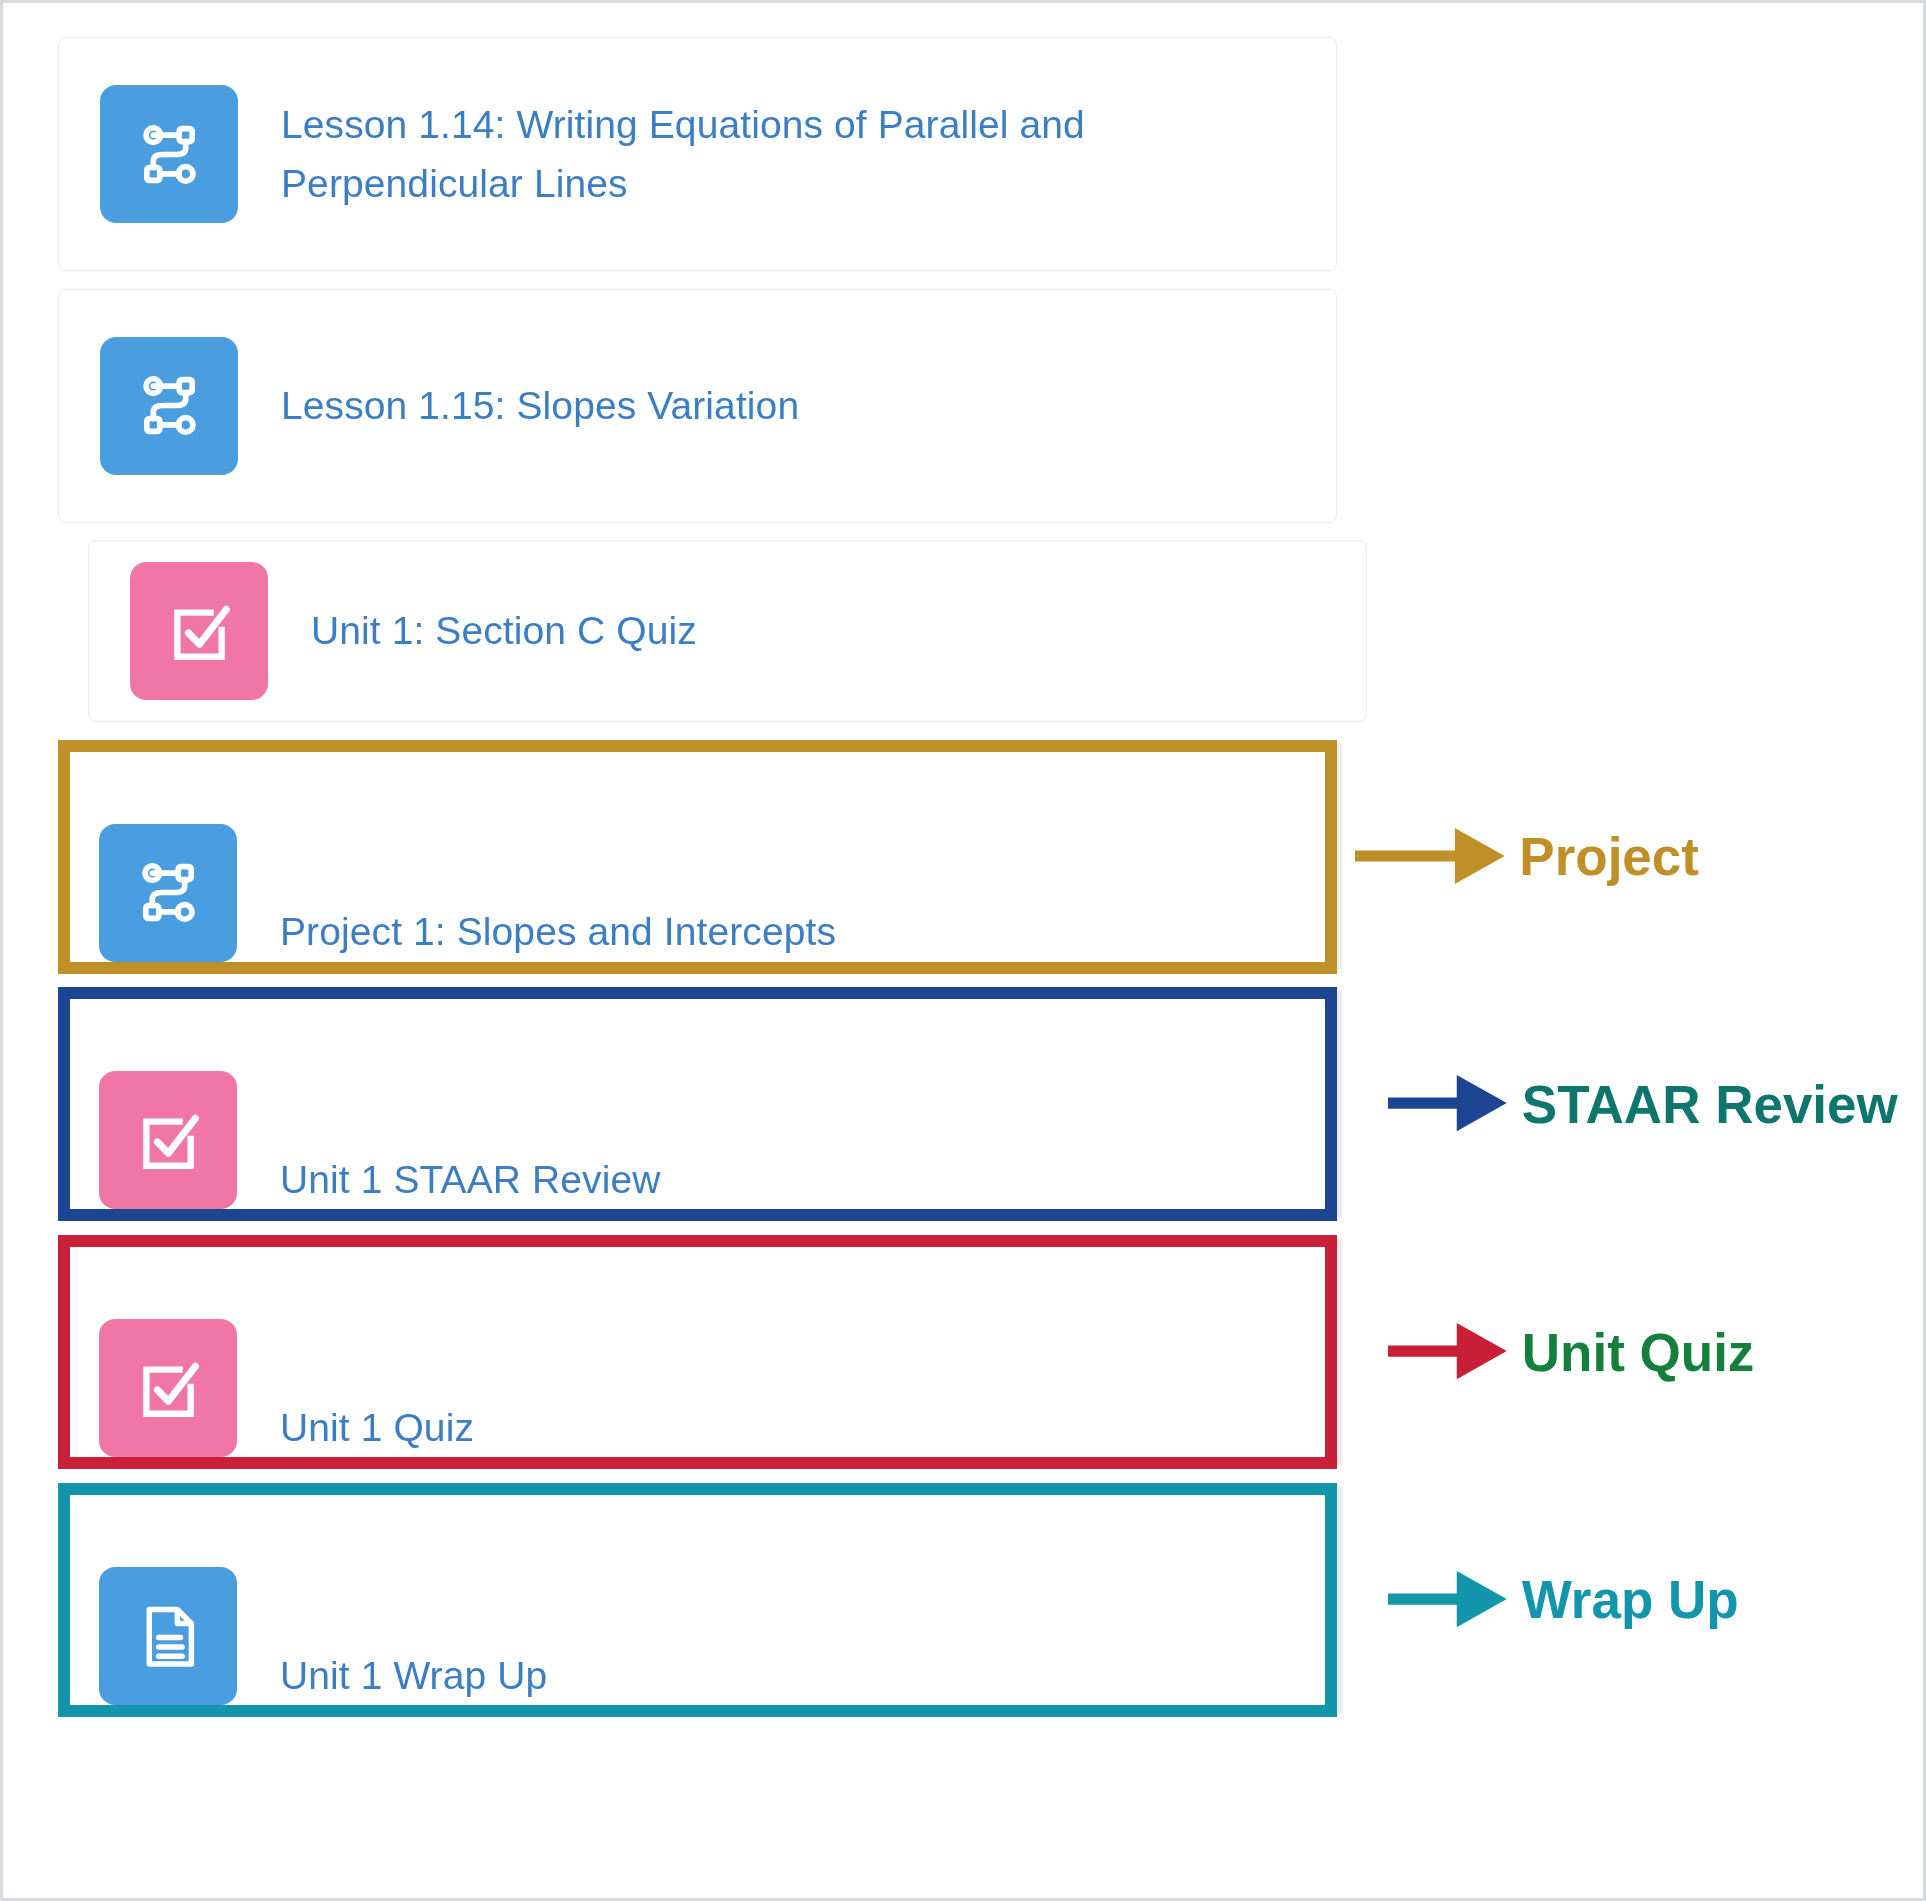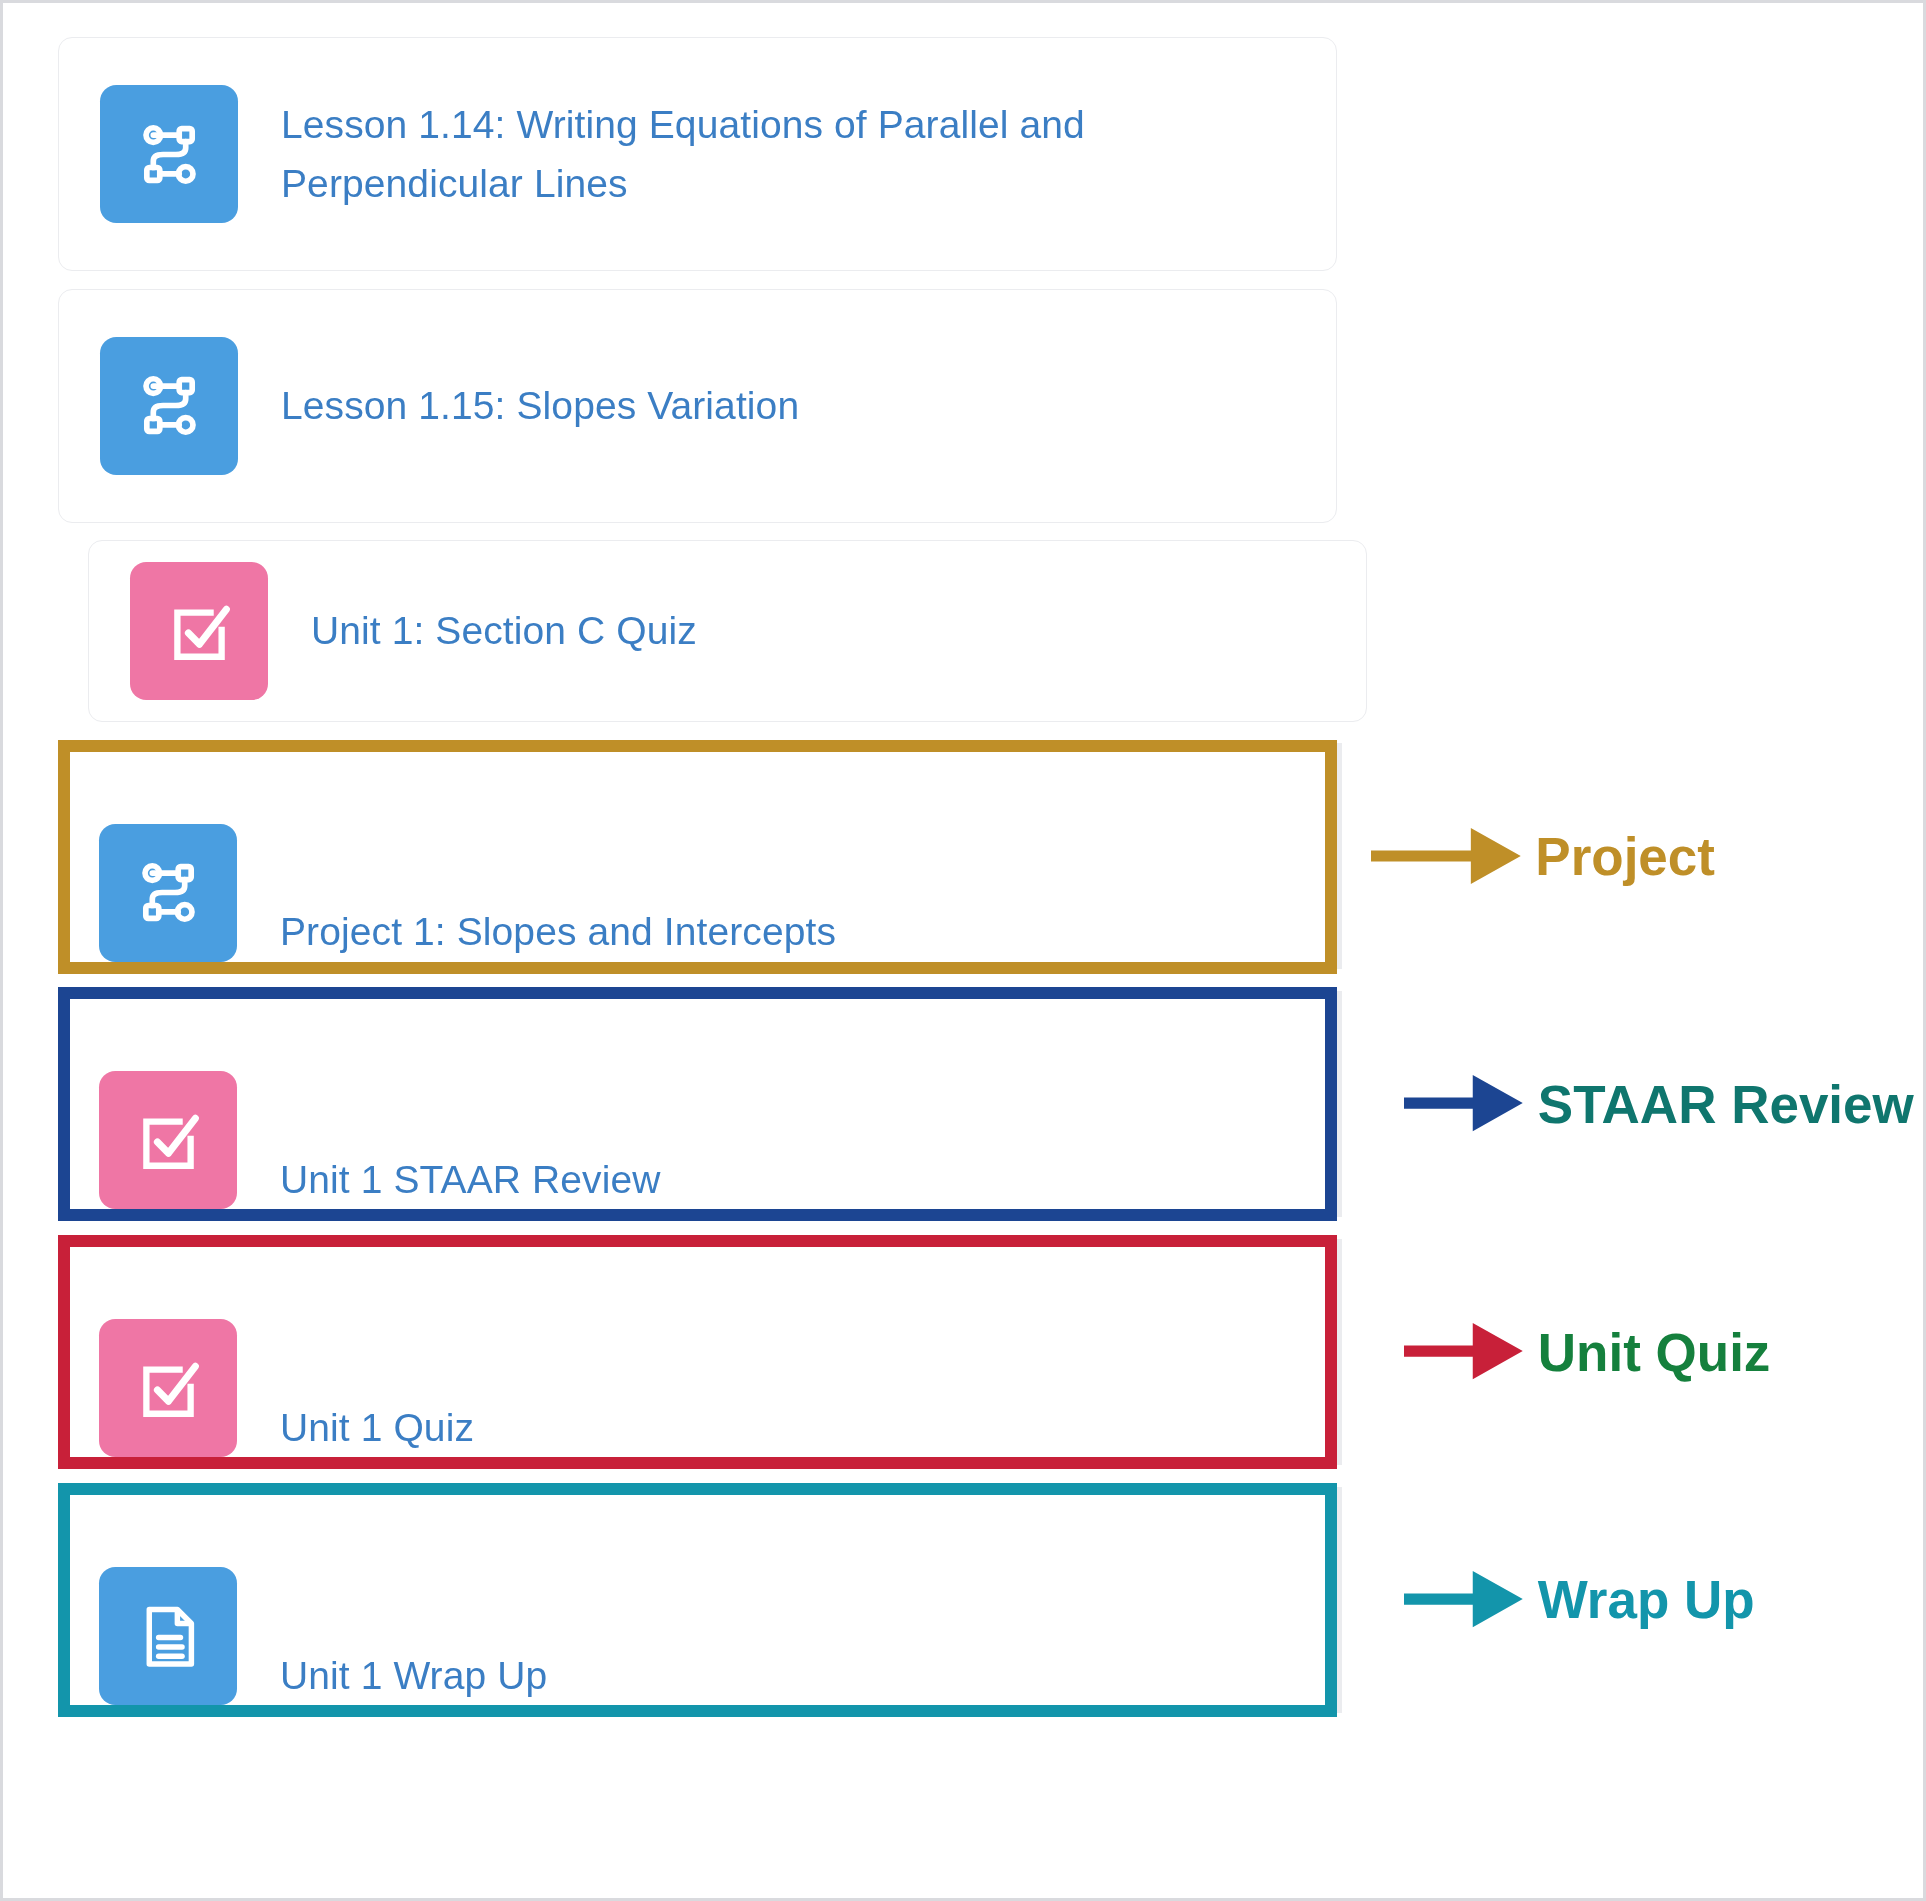--- a/index.html
+++ b/index.html
@@ -36,7 +36,7 @@
     width: 1279px;
     background: #ffffff;
     border: 1.9px solid #ebecef;
-    border-radius: 14px;
+    border-radius: 8px;
     display: flex;
     align-items: center;
     padding: 0 0 0 41px;

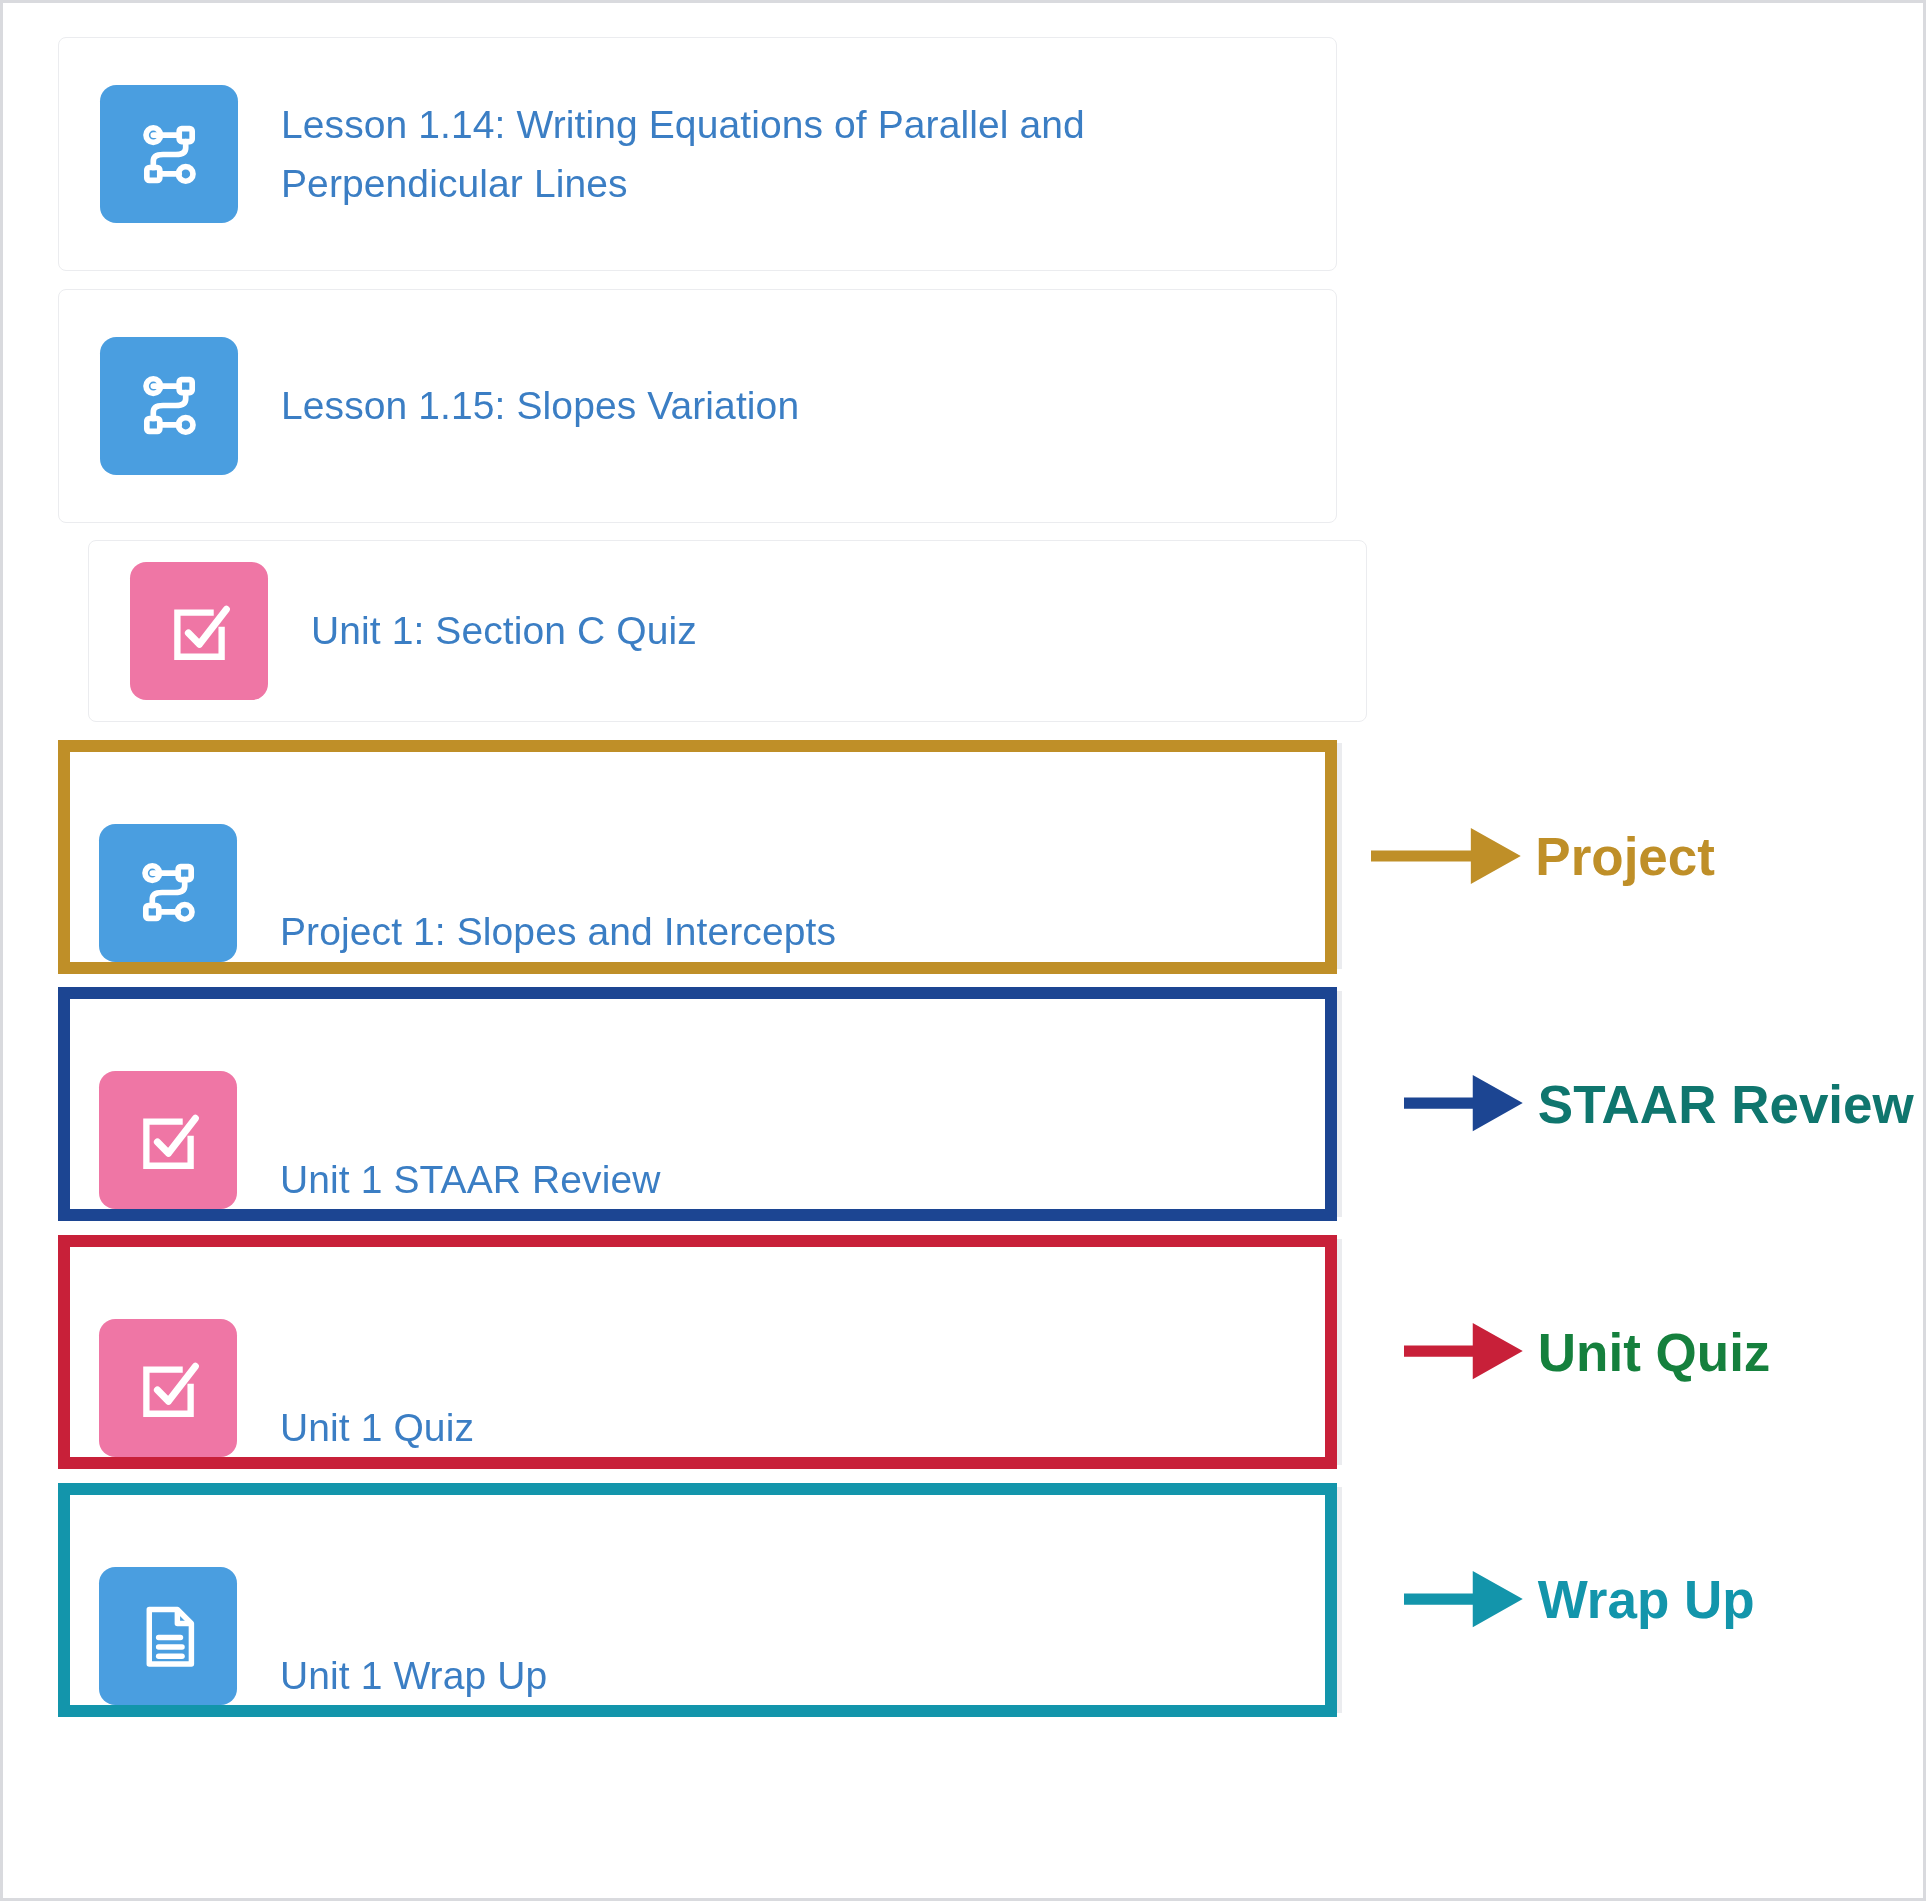--- a/index.html
+++ b/index.html
@@ -110,7 +110,6 @@
     display: flex;
     align-items: center;
     pointer-events: none;
-    margin-left: 16px;
   }
   .arrow-wrap { display: block; }
   .ann-label {

